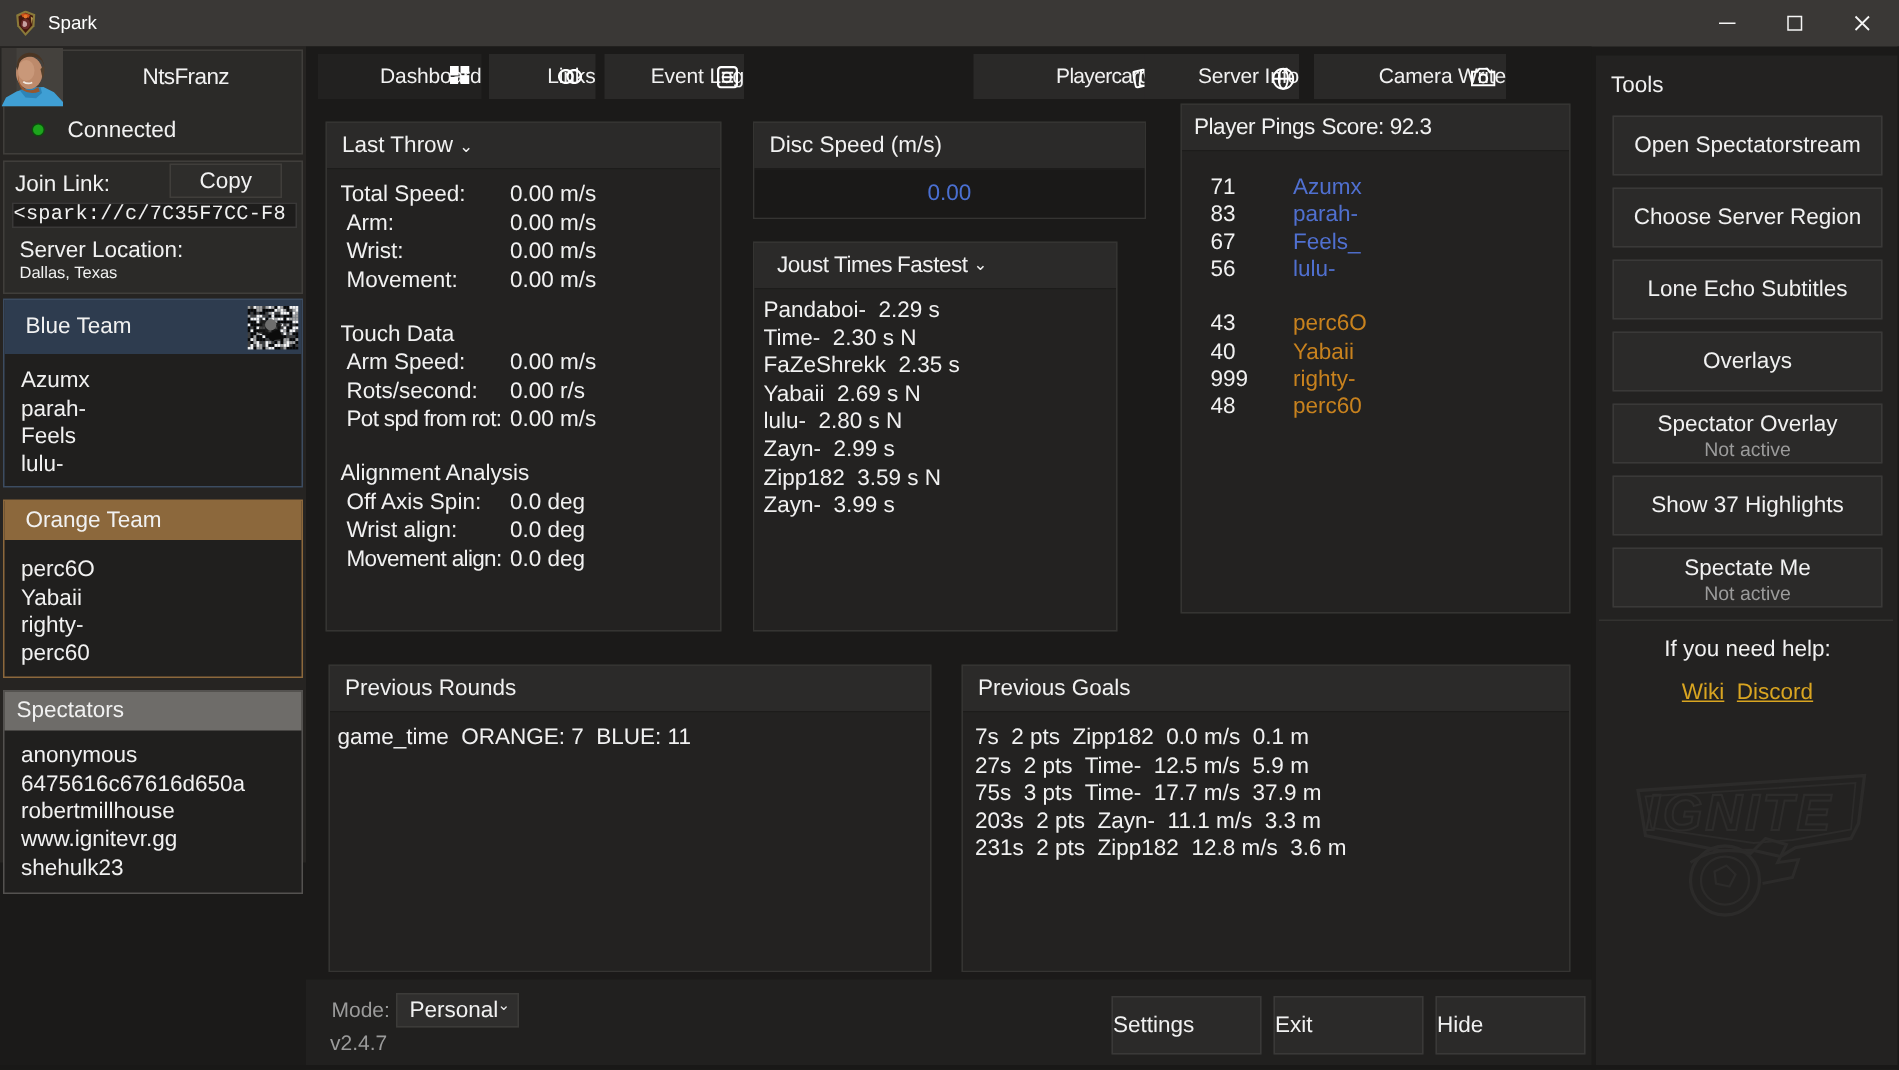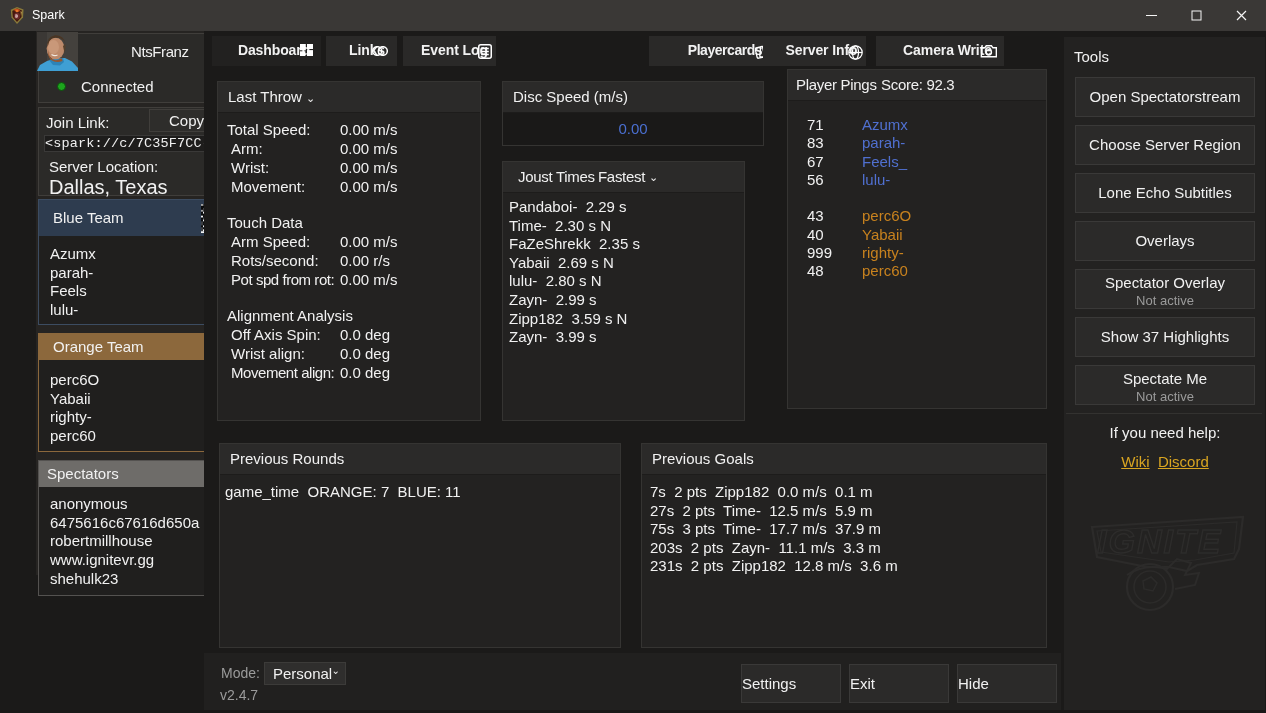--- a/index.html
+++ b/index.html
@@ -13,7 +13,7 @@
 #titlebar .title { position:absolute; left:32px; top:8px; font-size:12.5px; color:#ffffff; }
 
 
-#sidebar { position:absolute; left:0; top:31px; width:204px; height:544px; background:#262422;margin-left:36px; }
+#sidebar { position:absolute; left:0; top:31px; width:204px; height:544px; background:#262422; }
 .sbox { position:absolute; left:2px; width:200px; background:#2b2a28; border:1px solid #403e3b; }
 .teamhead { position:absolute; left:0; top:0; width:100%; height:26px; line-height:26px;
   padding-left:14px; font-size:15px; }

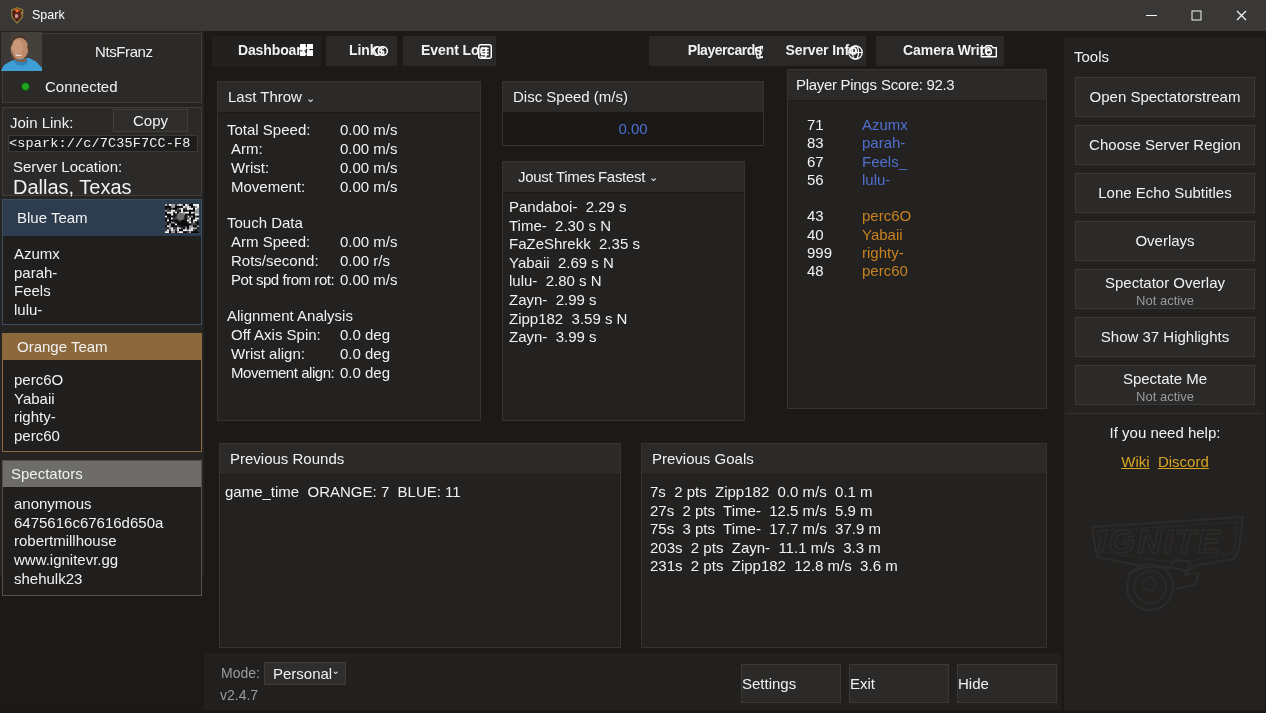--- a/index.html
+++ b/index.html
@@ -22,7 +22,7 @@
 
 #main { position:absolute; left:204px; top:31px; width:857px; height:682px; background:#1b1a19; }
 .tab { position:absolute; top:5px; height:30px; background:#2a2928; color:#f1f1f1;
-  font-size:14px; letter-spacing:-0.1px; line-height:29px; text-align:center;font-weight:bold; }
+  font-size:14px; letter-spacing:-0.1px; line-height:29px; text-align:right; }
 .panel { position:absolute; border:1px solid #353432; background:#232221; }
 .phead { position:absolute; left:0; top:0; width:100%; height:31px; line-height:30px;
   background:#2b2a29; font-size:15px; padding-left:10px; border-bottom:1px solid #1d1c1b; }

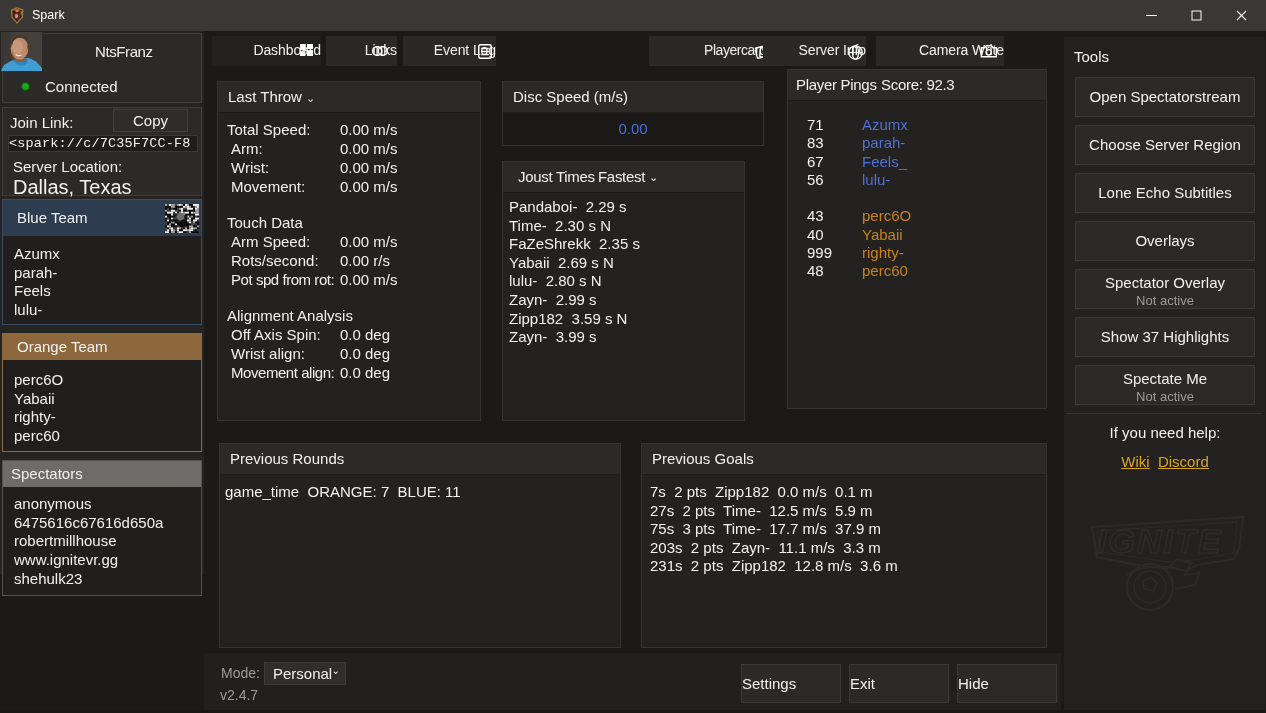--- a/index.html
+++ b/index.html
@@ -90,7 +90,7 @@
     <div class="abs" style="left:110px;top:1px;width:75px;height:23px;background:#2e2d2b;border:1px solid #403e3b;text-align:center;line-height:21px;font-size:15px">Copy</div>
     <div class="abs" style="left:5px;top:27px;width:190px;height:17px;background:#1e1d1c;border:1px solid #3a3938;overflow:hidden;font-family:'Liberation Mono',monospace;font-size:13.5px;line-height:15px;letter-spacing:0.15px;white-space:nowrap">&lt;spark://c/7C35F7CC-F8</div>
     <div class="abs" style="left:10px;top:50px;font-size:15px">Server Location:</div>
-    <div class="abs" style="left:10px;top:68px;font-size:20px">Dallas, Texas</div>
+    <div class="abs" style="left:10px;top:68px;font-size:11px">Dallas, Texas</div>
   </div>
 
   <div class="sbox" style="top:168px;height:126px;border-color:#3c4c61;background:#201f1e">

